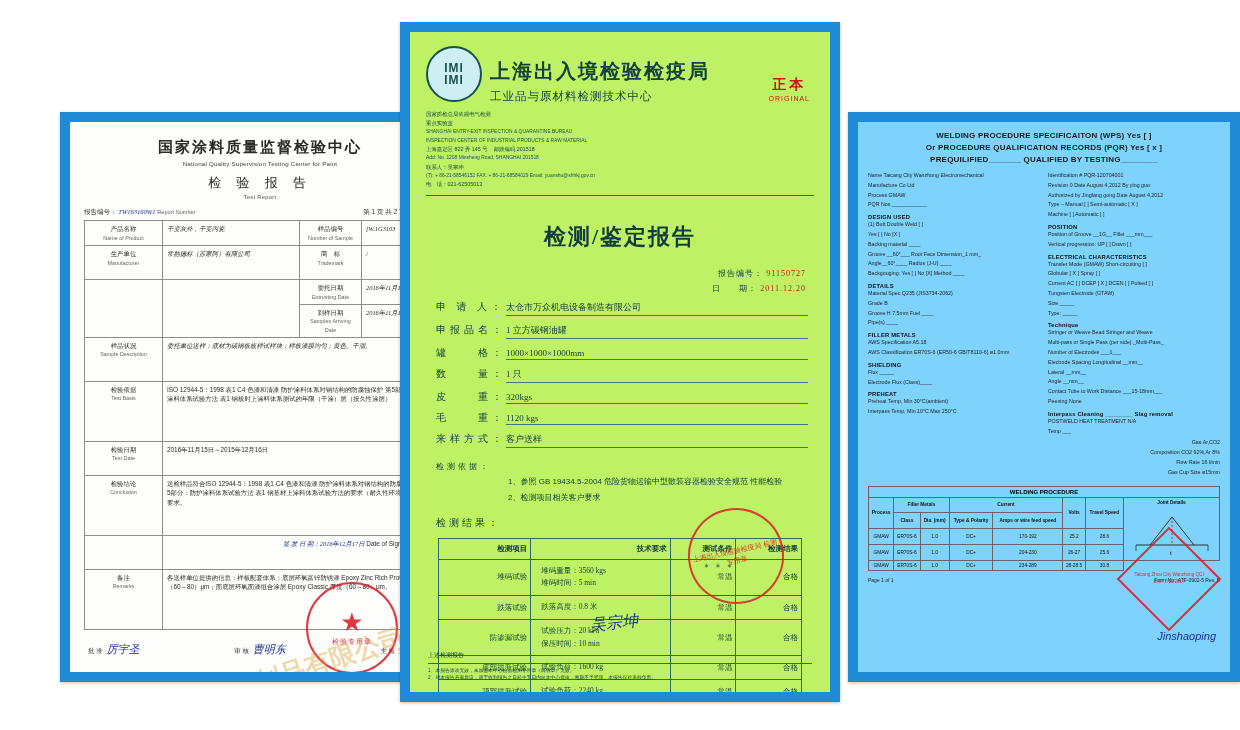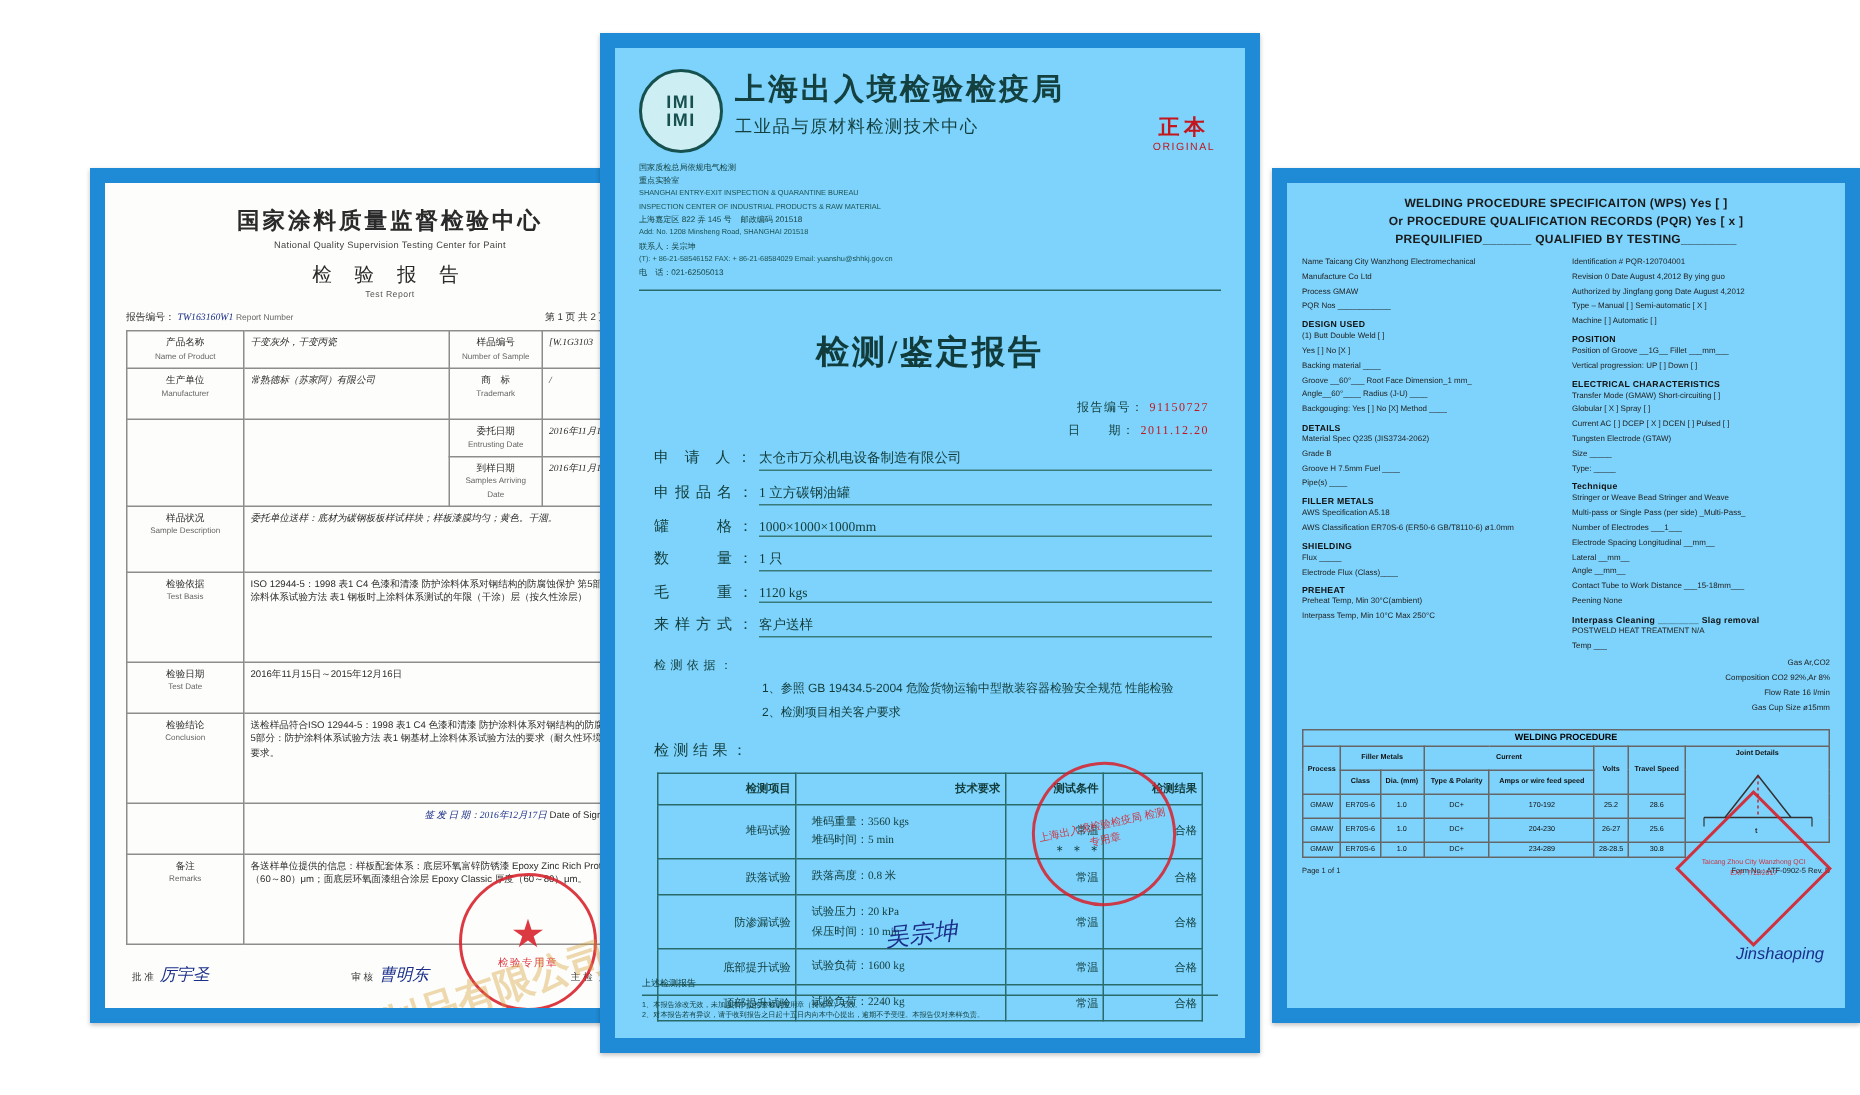--- a/index.html
+++ b/index.html
@@ -88,7 +88,7 @@
 
   
   #cert-mid { left: 400px; top: 22px; width: 440px; height: 680px; }
-  #cert-mid .page { background: #7dd3fc; }
+  #cert-mid .page { background: #bef264; }
 
   .m-top { display: flex; padding: 14px 14px 4px 16px; gap: 8px; }
   .m-logo {

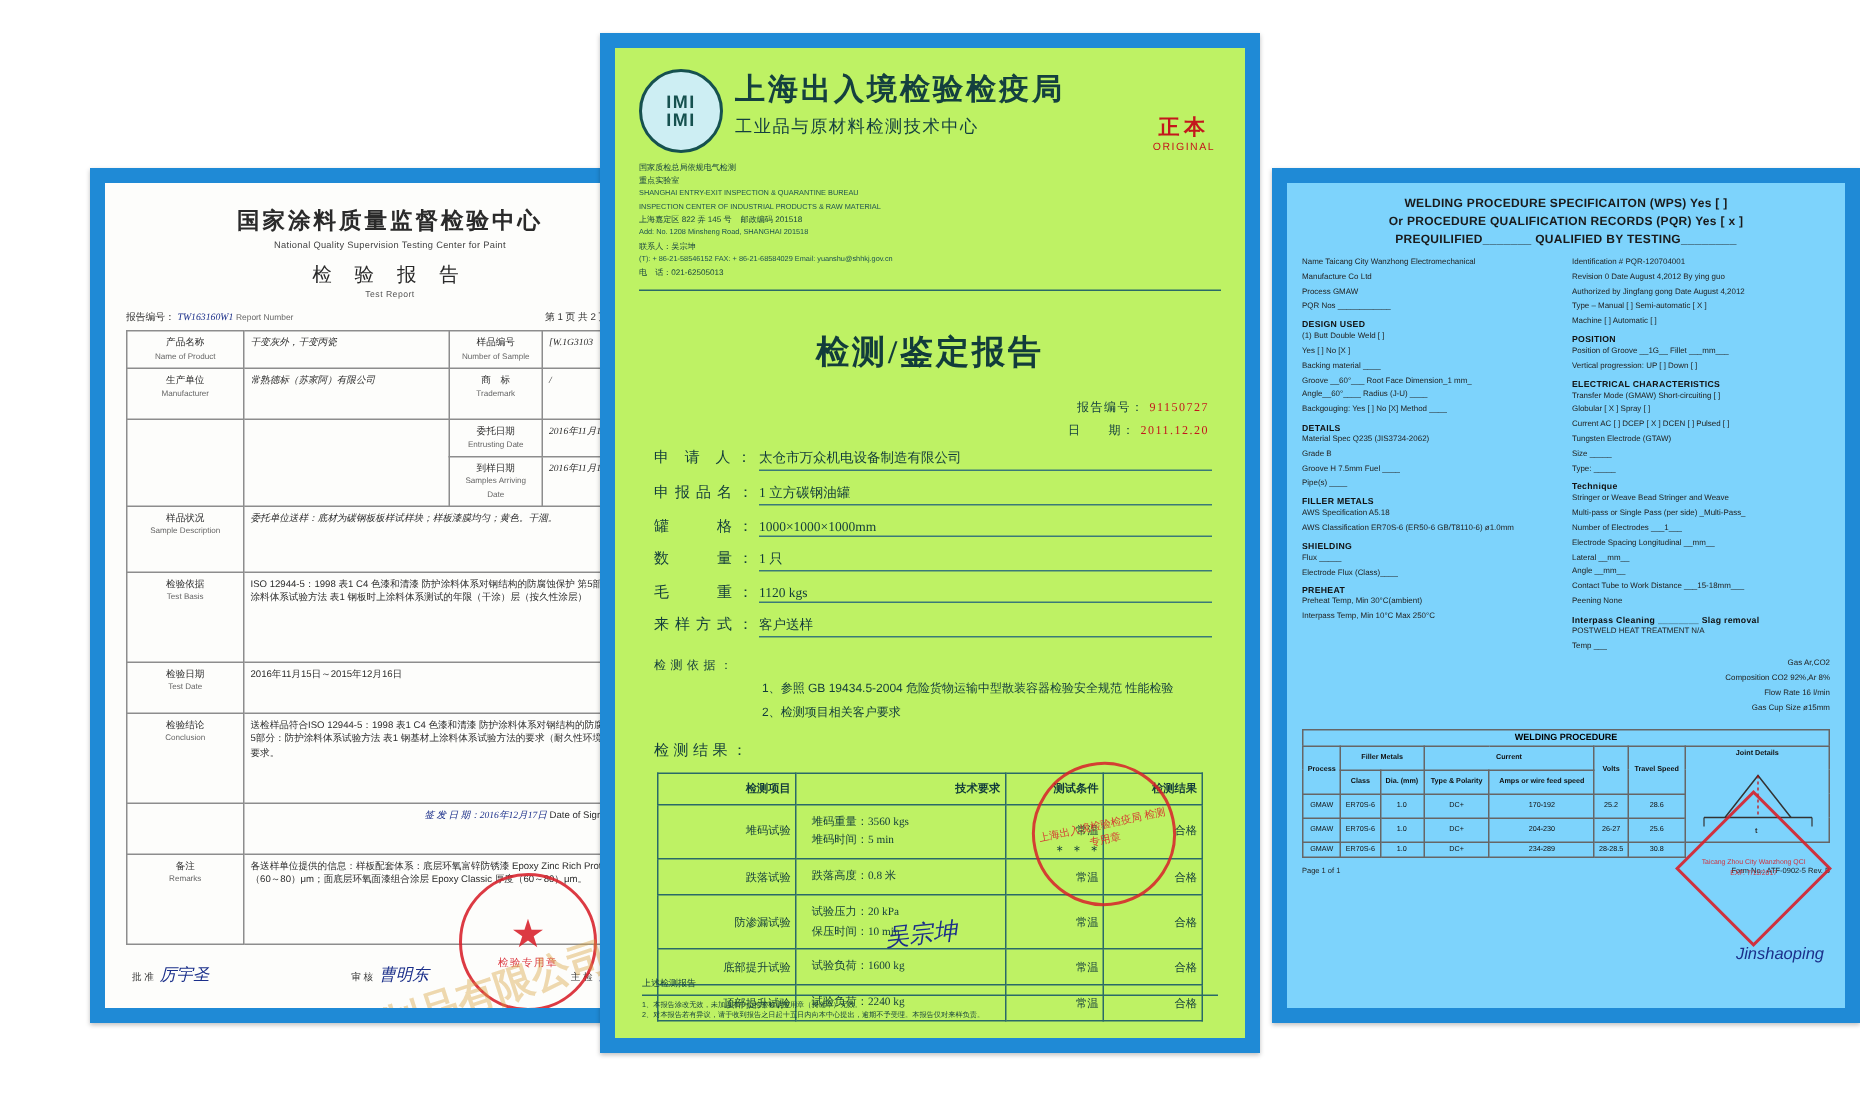--- a/index.html
+++ b/index.html
@@ -102,7 +102,7 @@
   .m-headtext { flex: 1 1 auto; }
   .m-cn1 {
     font-size: 20px; color: #14403f; font-family: Liberation Serif, serif;
-    letter-spacing: 2px; font-weight: bold;
+    letter-spacing: 2px; font-weight: bold; margin-top: 12px;
   }
   .m-cn2 {
     font-size: 11.5px; color: #14403f; font-family: "Liberation Serif", serif;

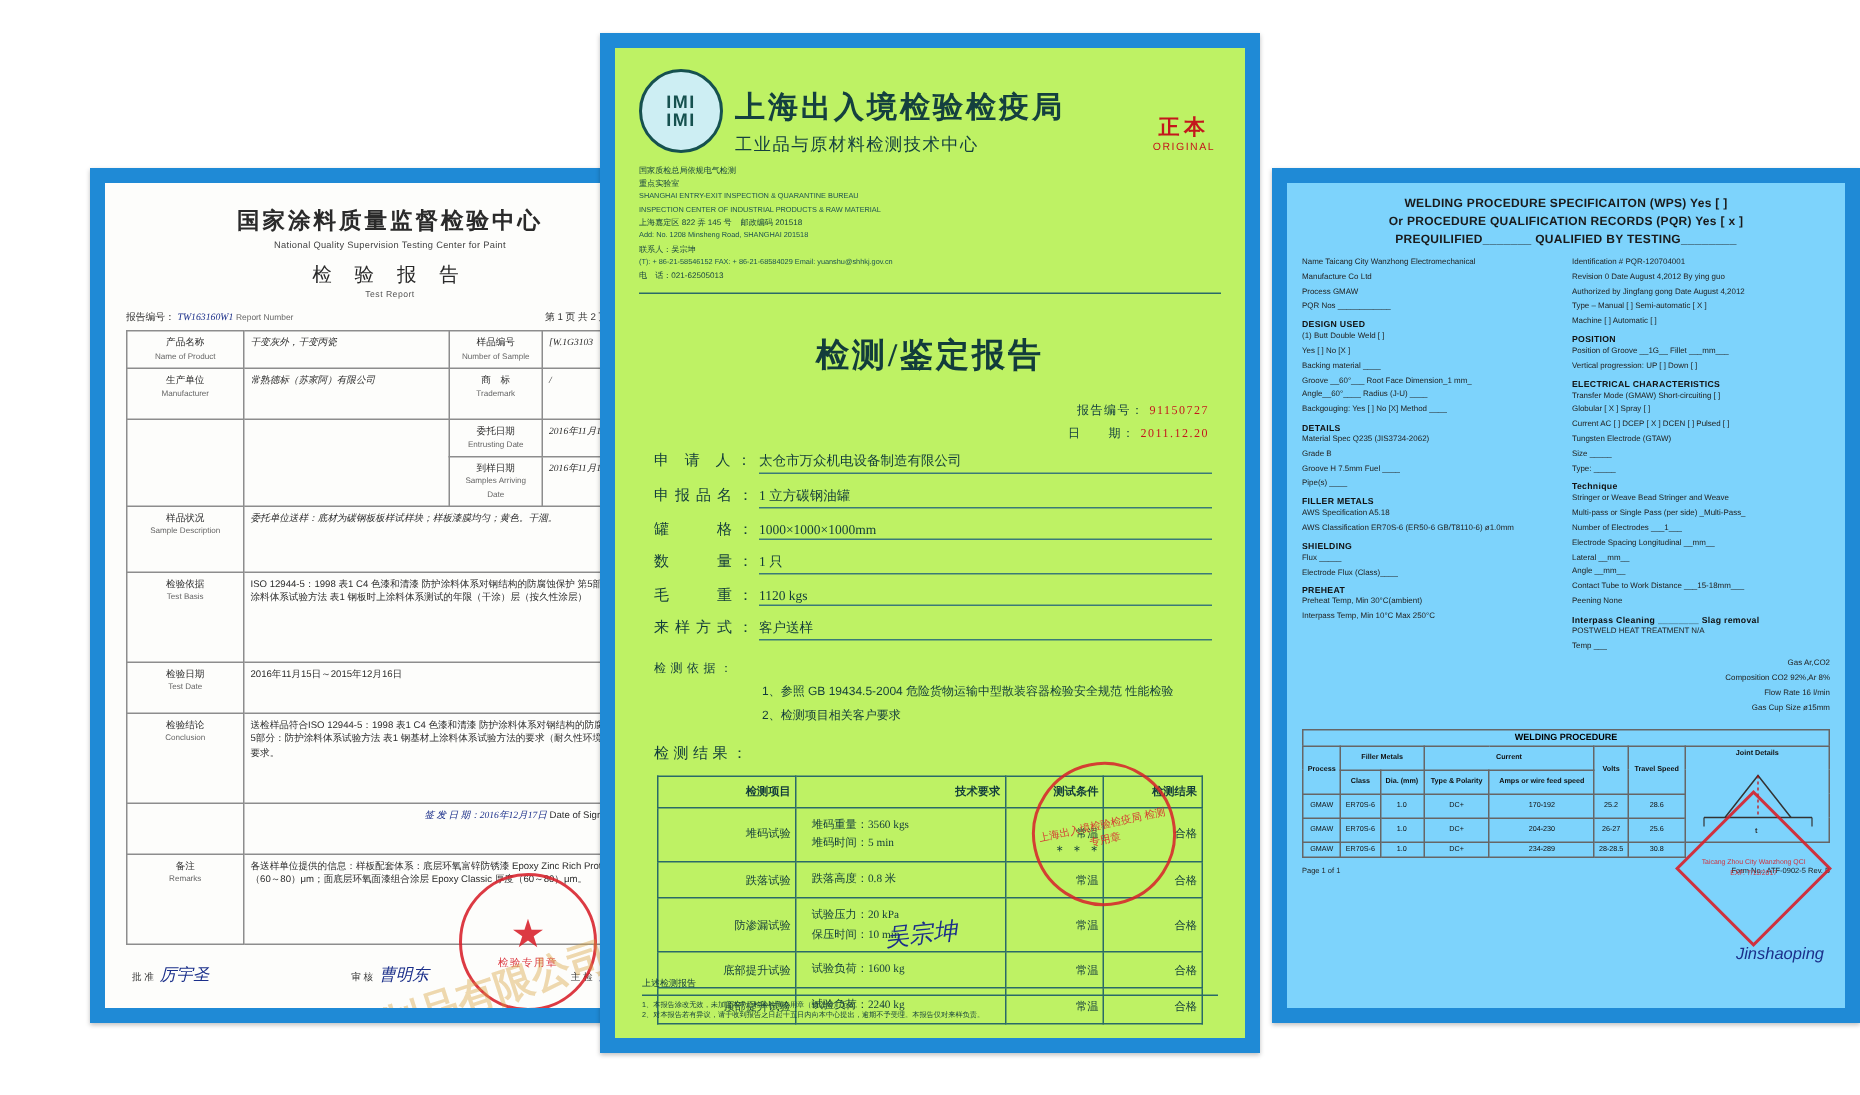--- a/index.html
+++ b/index.html
@@ -430,6 +430,10 @@
         <div class="m-frow">
           <div class="m-fk">数　　量：</div>
           <div class="m-fv">1 只</div>
+        </div>
+        <div class="m-frow">
+          <div class="m-fk">皮　　重：</div>
+          <div class="m-fv">320kgs</div>
         </div>
         <div class="m-frow">
           <div class="m-fk">毛　　重：</div>

